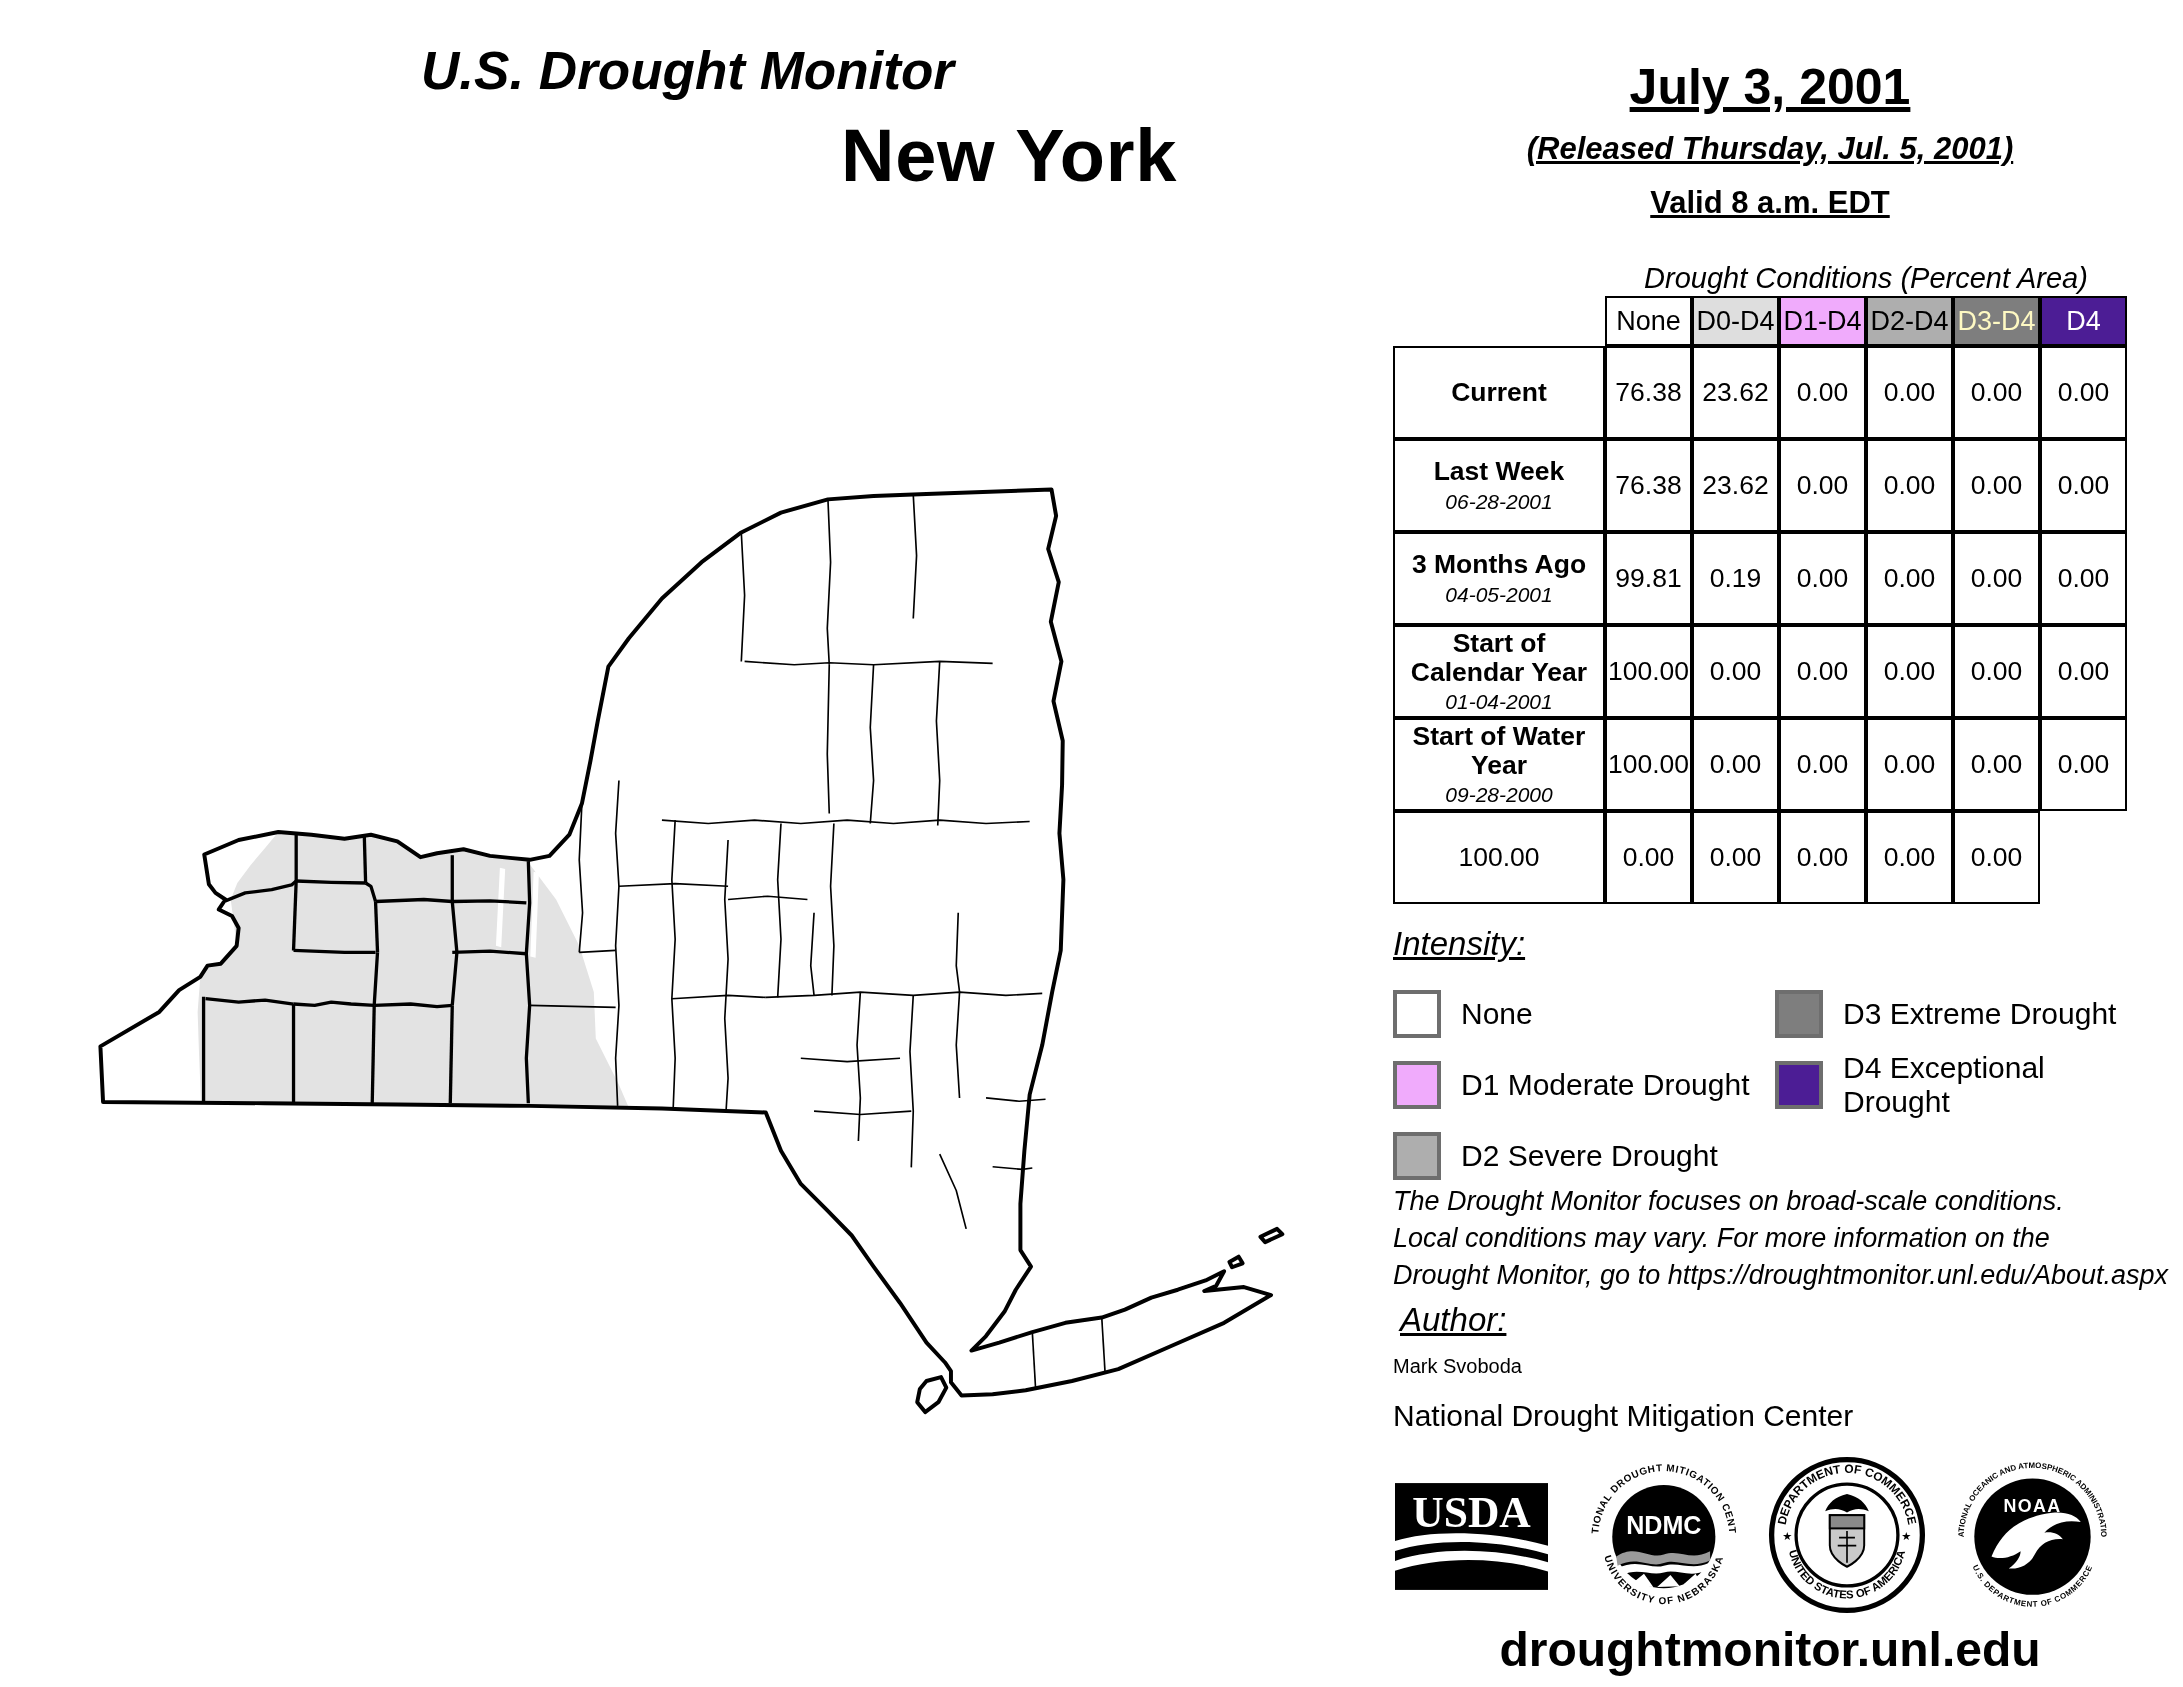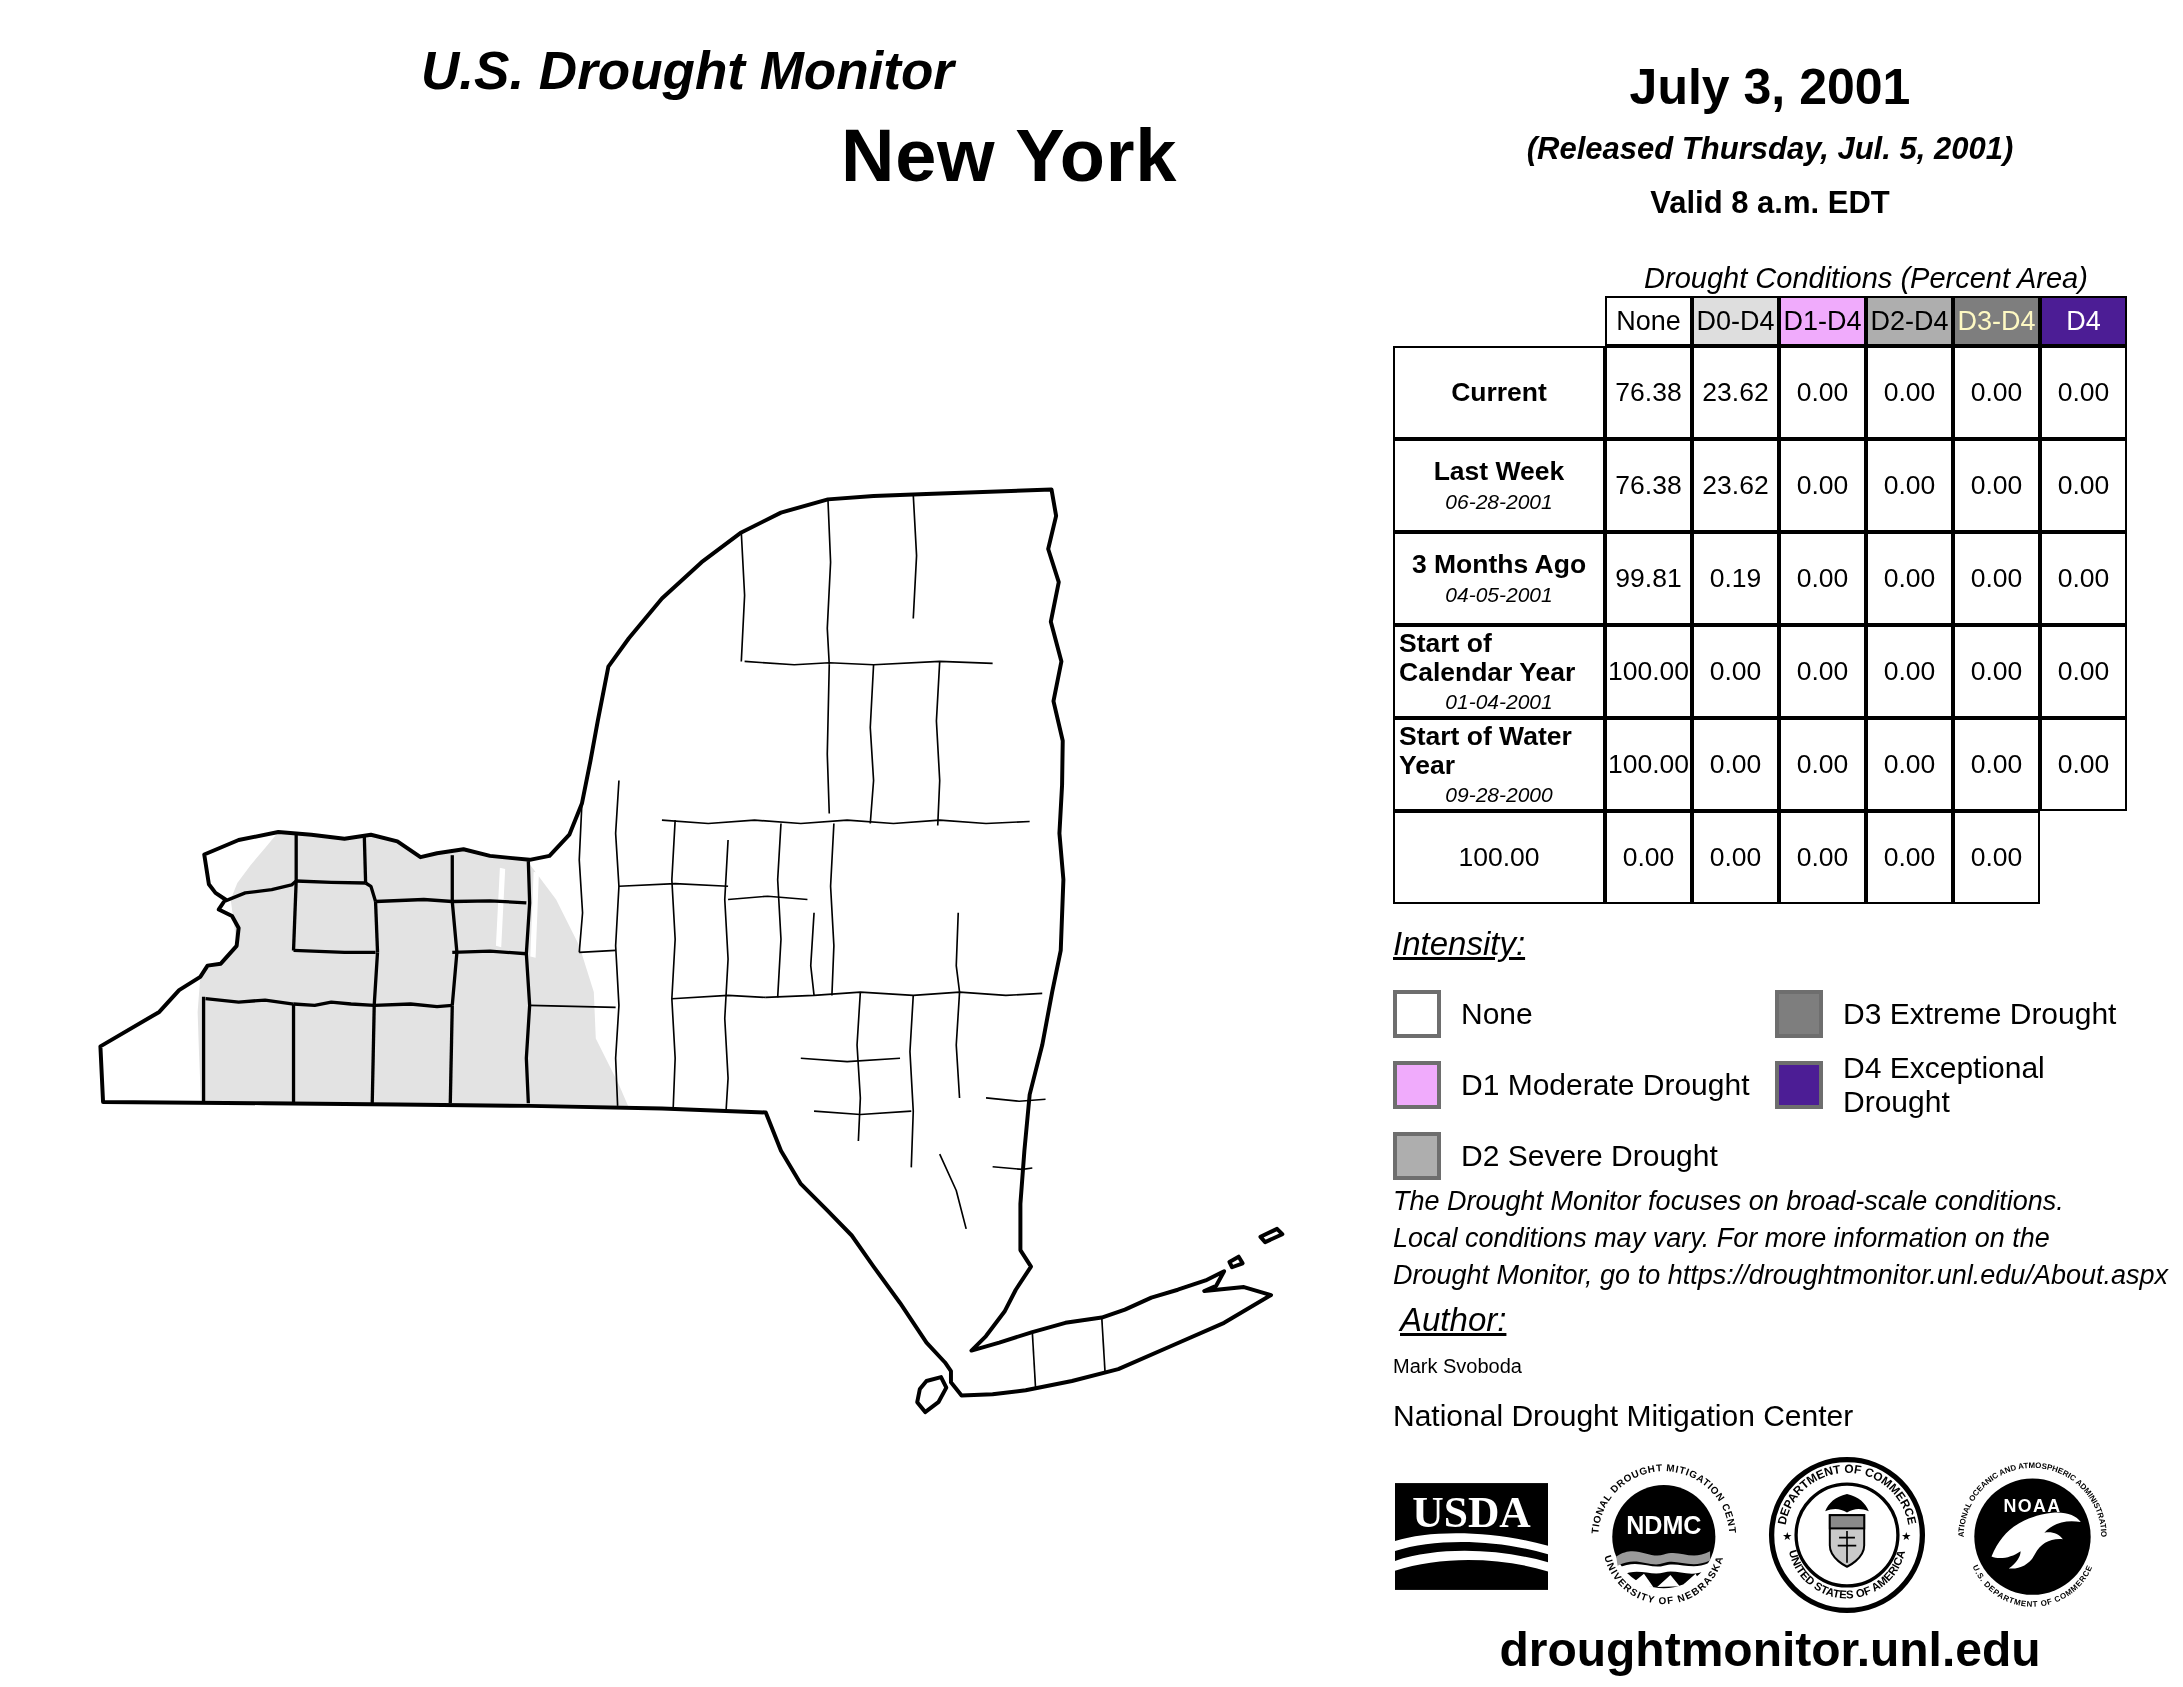--- a/index.html
+++ b/index.html
@@ -10,7 +10,7 @@
   .report-title{font-size:53px;font-weight:bold;font-style:italic;}
   .state-name{font-size:74px;font-weight:bold;margin-top:12px;letter-spacing:0.7px;text-align:right;}
   
-  .date-block{left:1383px;top:58px;width:774px;text-align:center;}
+  .date-block{left:1383px;top:58px;width:774px;text-align:center;text-decoration:underline;}
   .report-date{font-size:50px;font-weight:bold;}
   .released-date{font-size:31px;font-weight:bold;font-style:italic;margin-top:14.6px;}
   .valid-time{font-size:31px;font-weight:bold;margin-top:18.5px;}

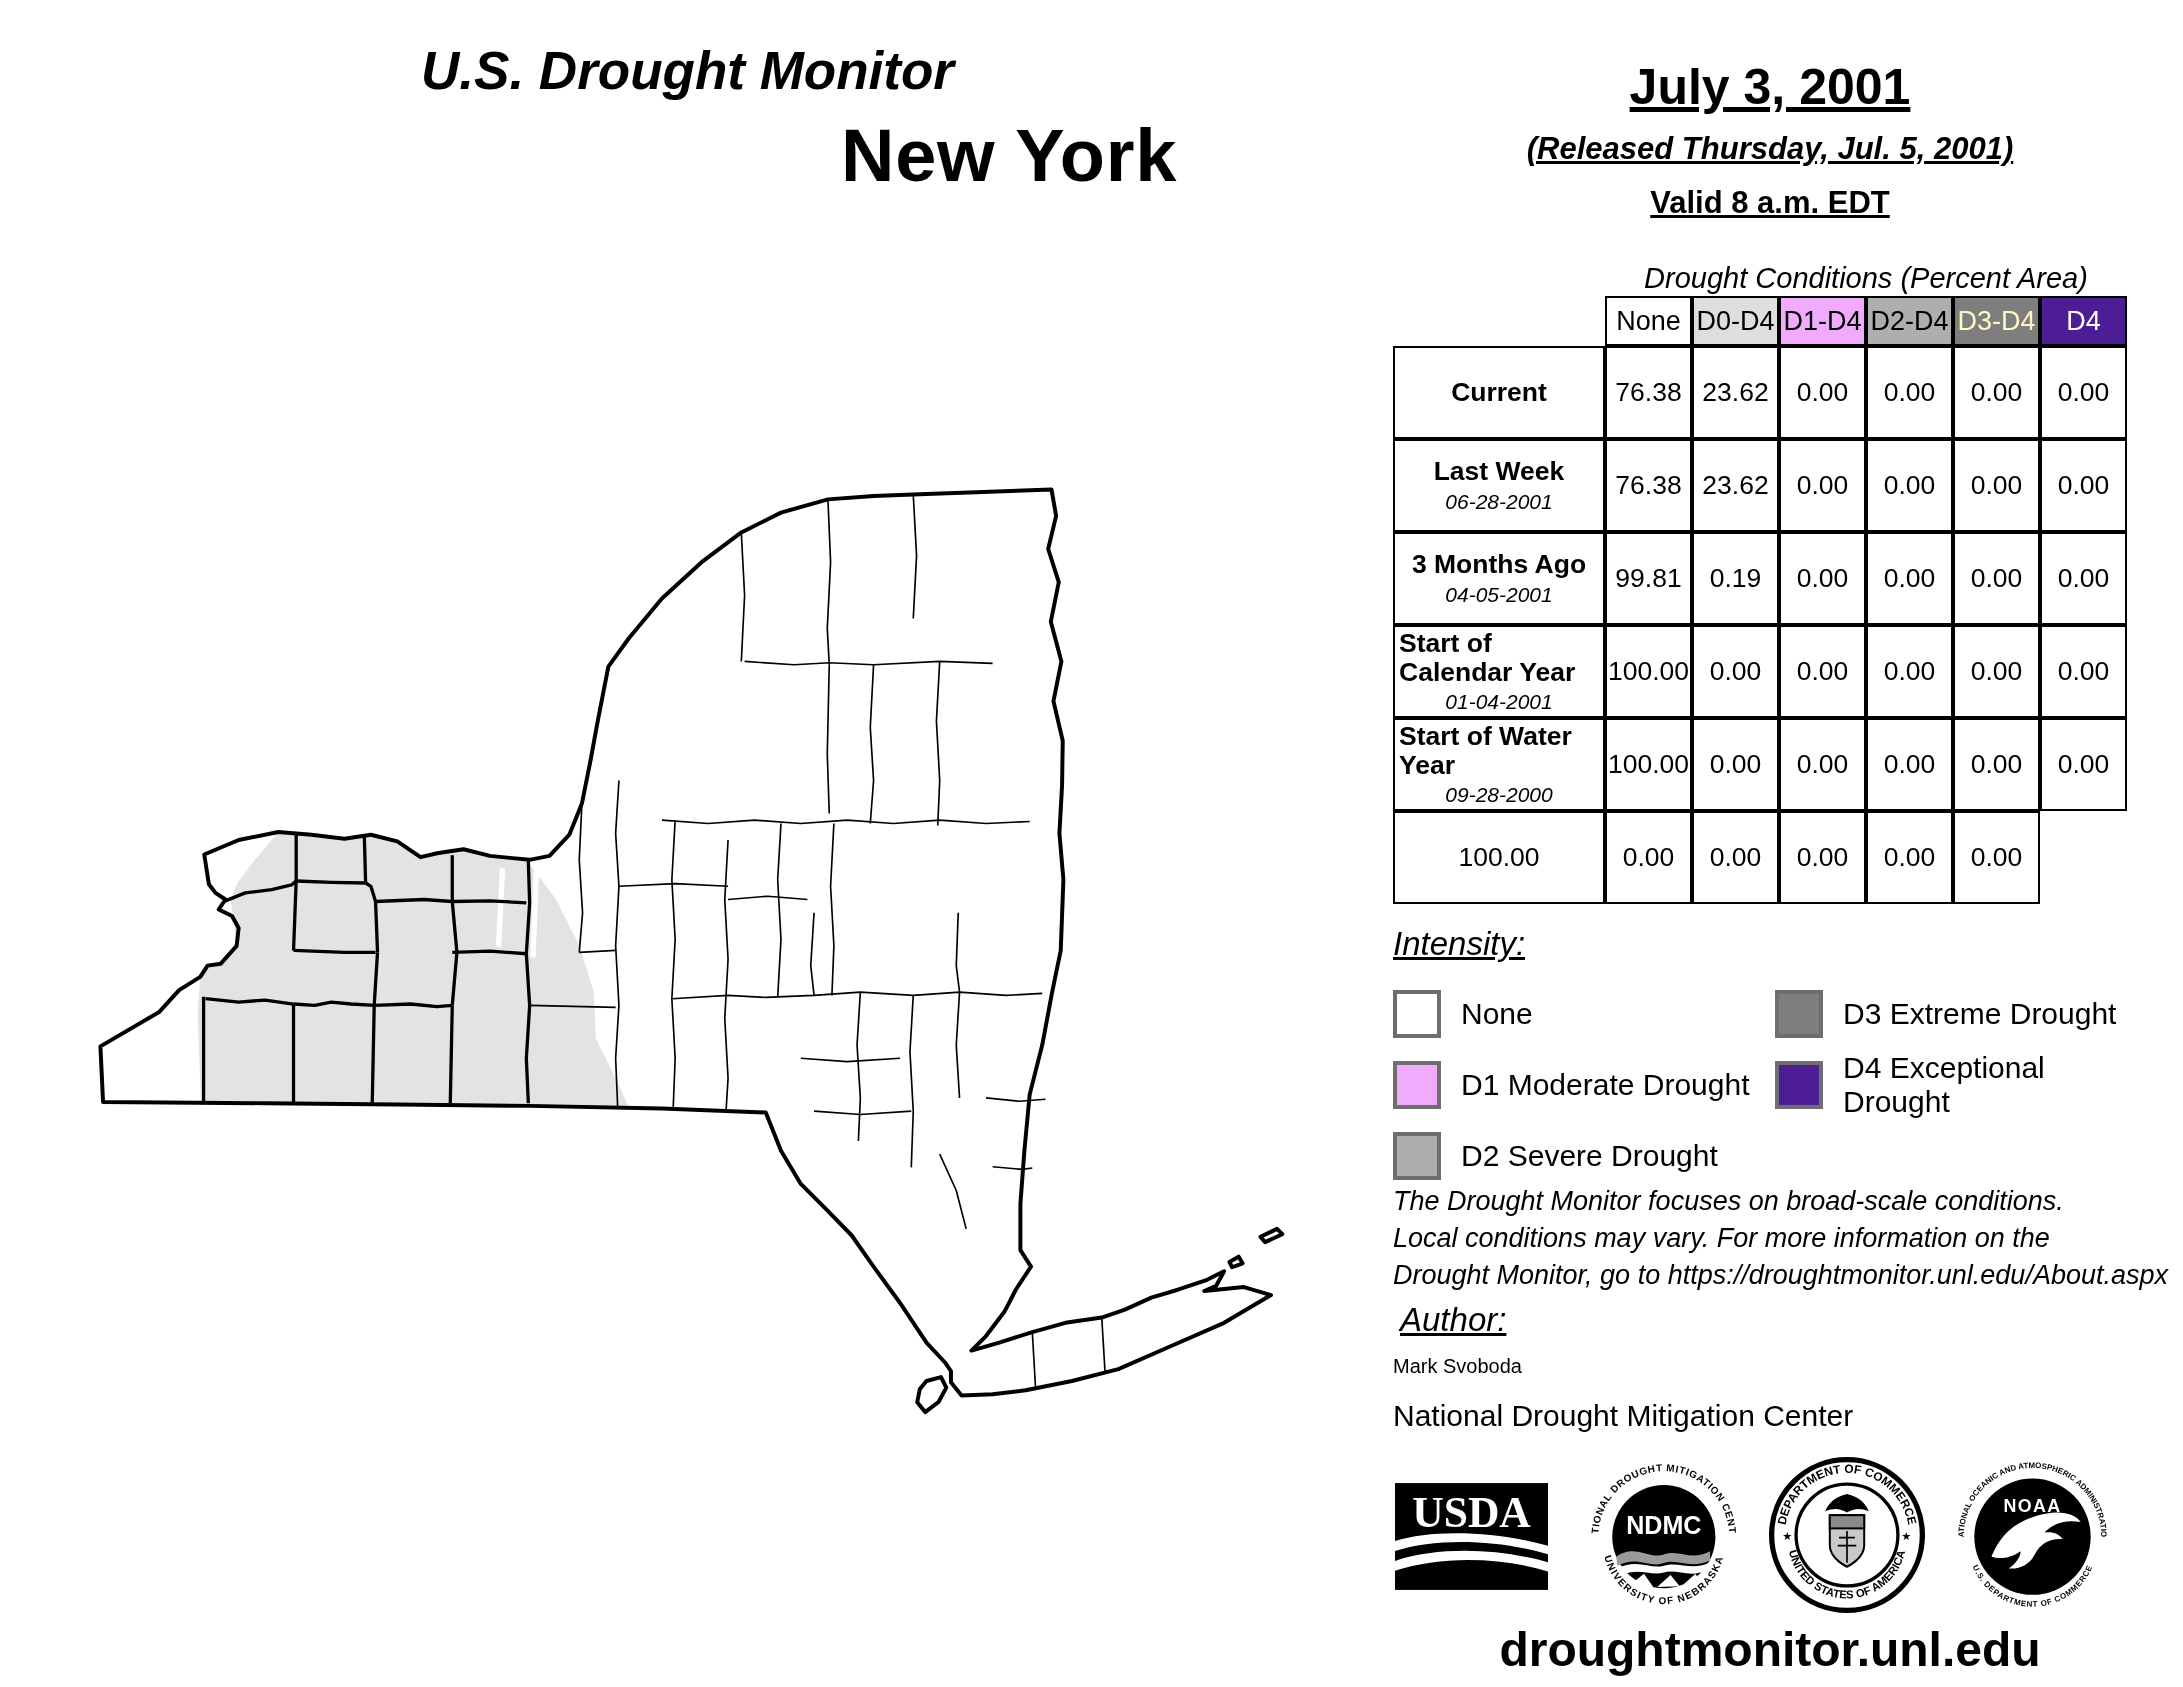--- a/index.html
+++ b/index.html
@@ -26,7 +26,7 @@
   .bg-d2{background:#aeaeae;}
   .bg-d3{background:#7e7e7e;color:#fef9c3;}
   .bg-d4{background:#4c1d95;color:#fff;}
-  .lbl{flex-direction:column;padding:2.6px 4px;text-align:left;}
+  .lbl{flex-direction:column;padding:2.6px 4px;text-align:center;}
   .lbl .name{font-weight:bold;font-size:26.5px;line-height:1.08;}
   .lbl .date{font-style:italic;font-size:21px;margin-top:4px;}
   

